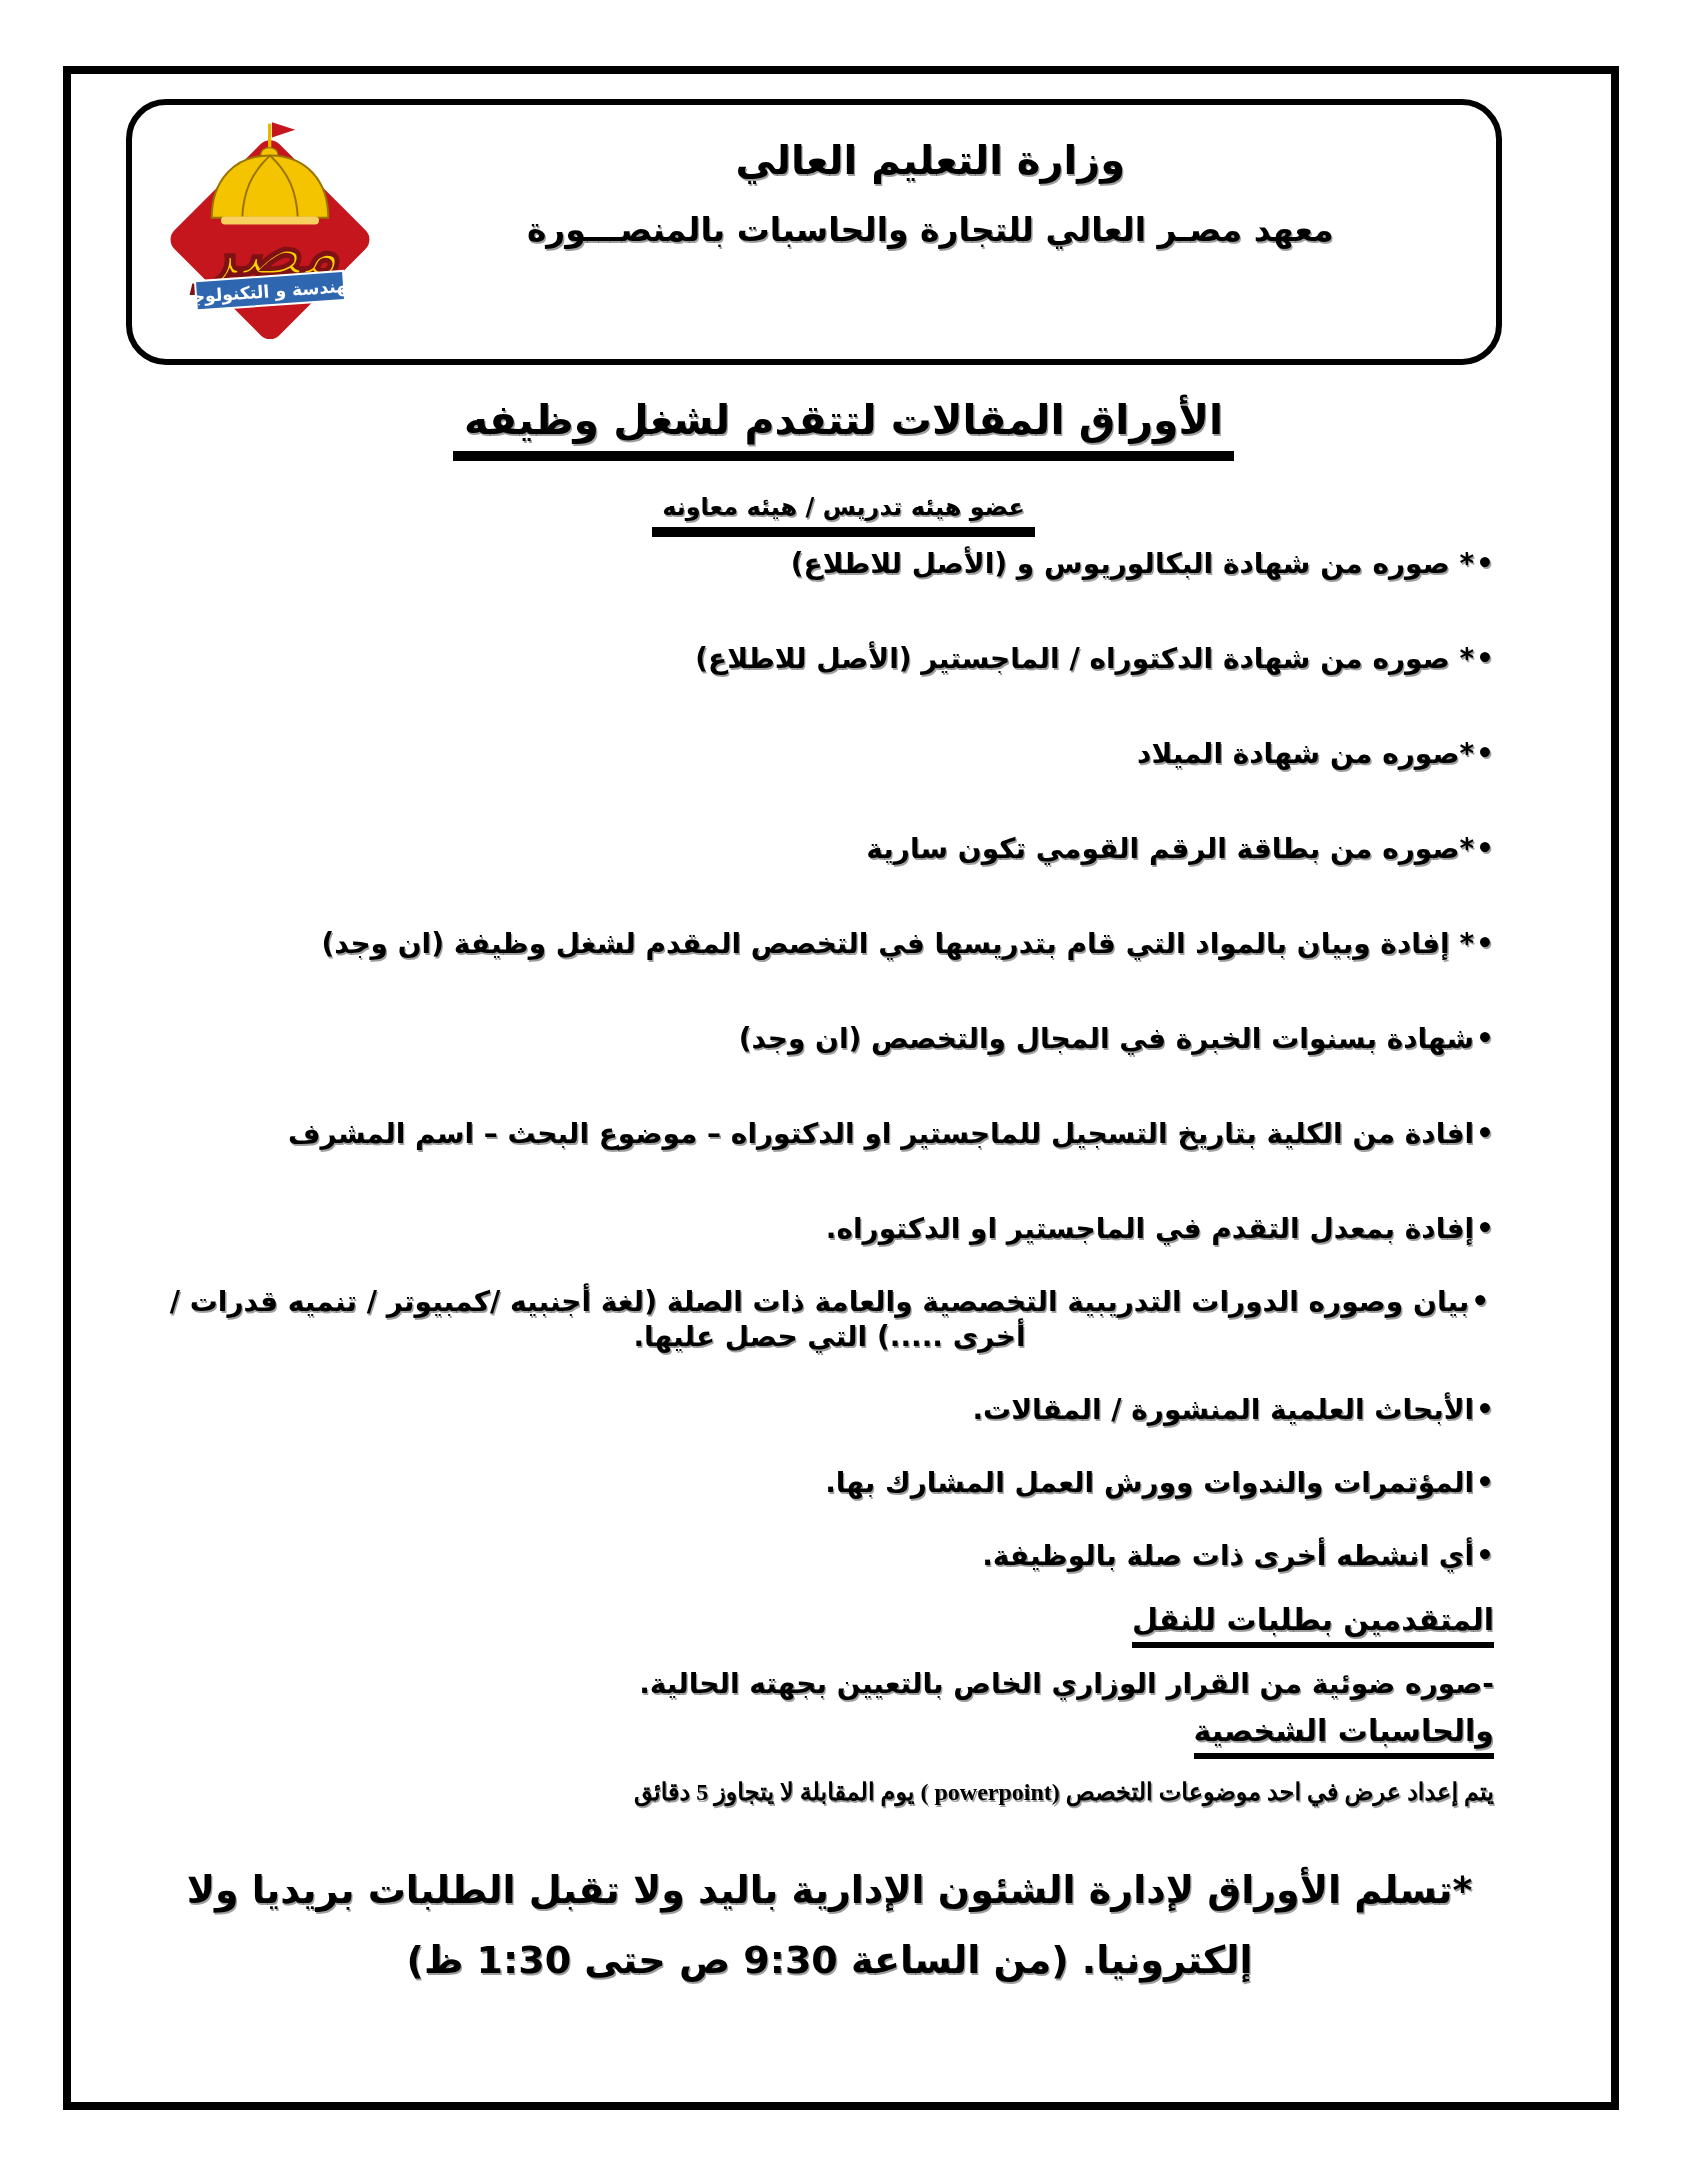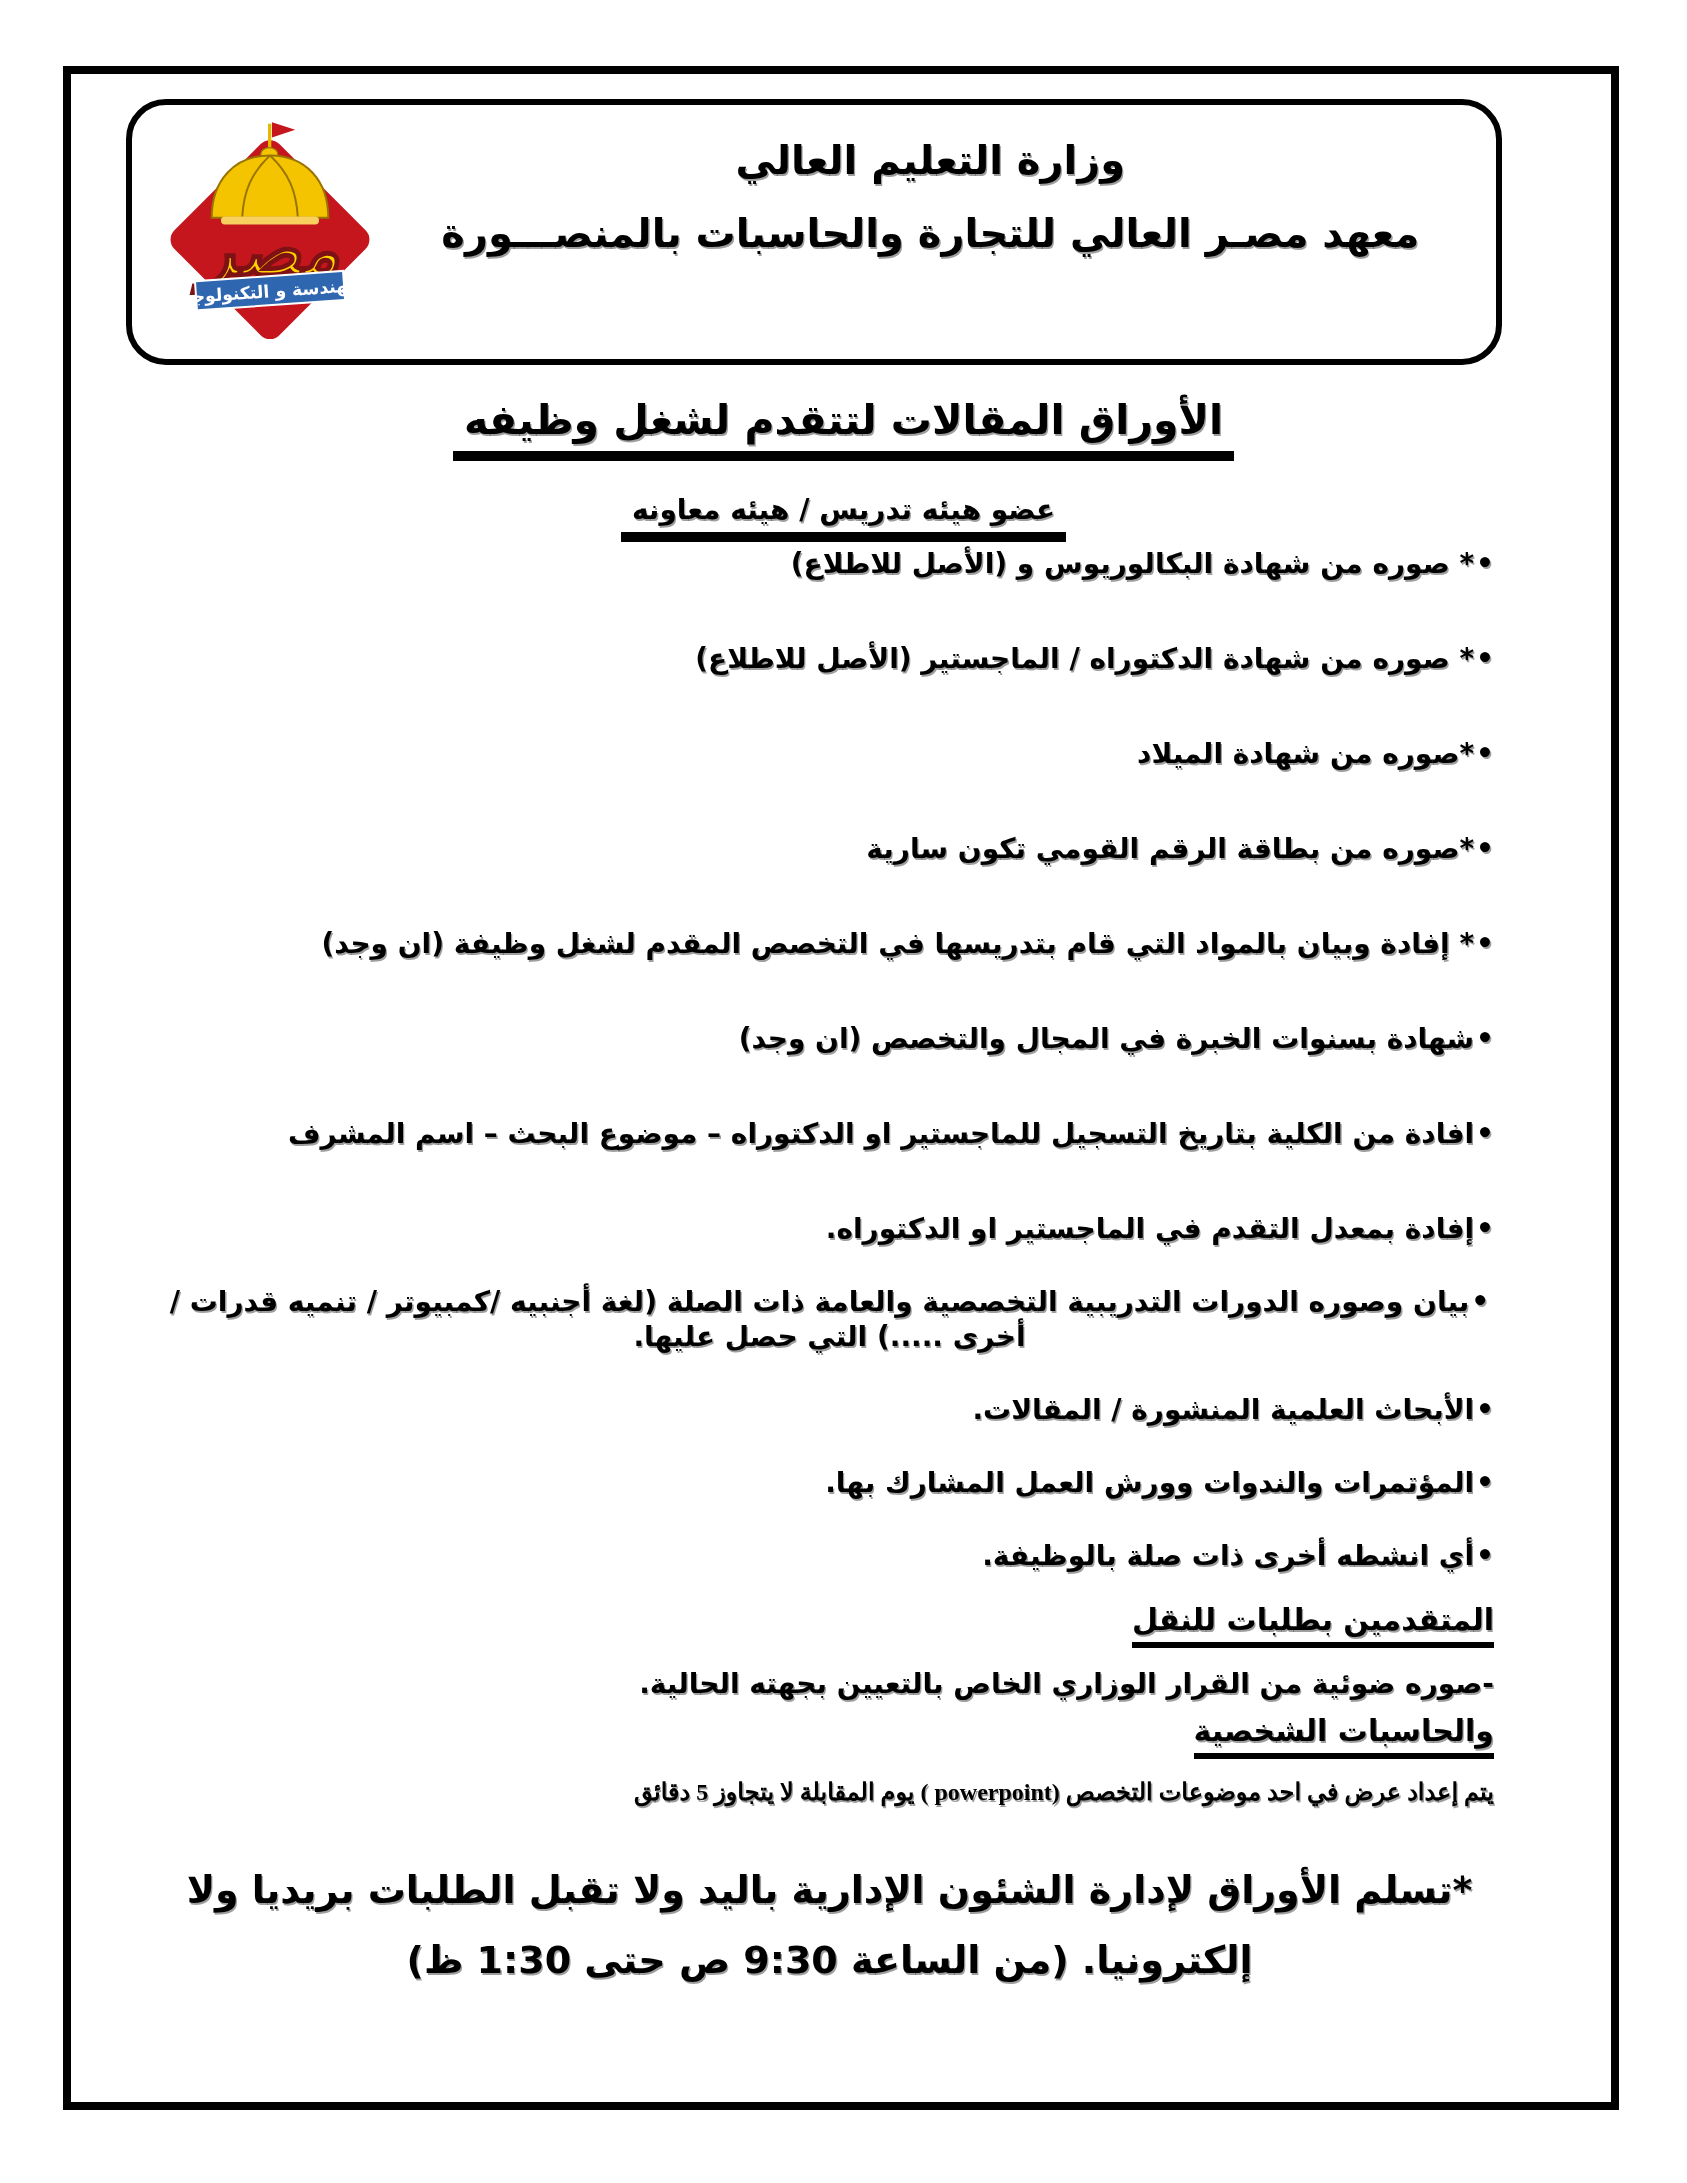--- a/index.html
+++ b/index.html
@@ -34,7 +34,7 @@
     text-align:center;direction:rtl;font-weight:bold;
   }
   .header-line1{font-size:40px;margin:0 0 26.5px 0;}
-  .header-line2{font-size:40px;margin:0;}
+  .header-line2{font-size:33px;margin:0;}
 
   
   .title-block{

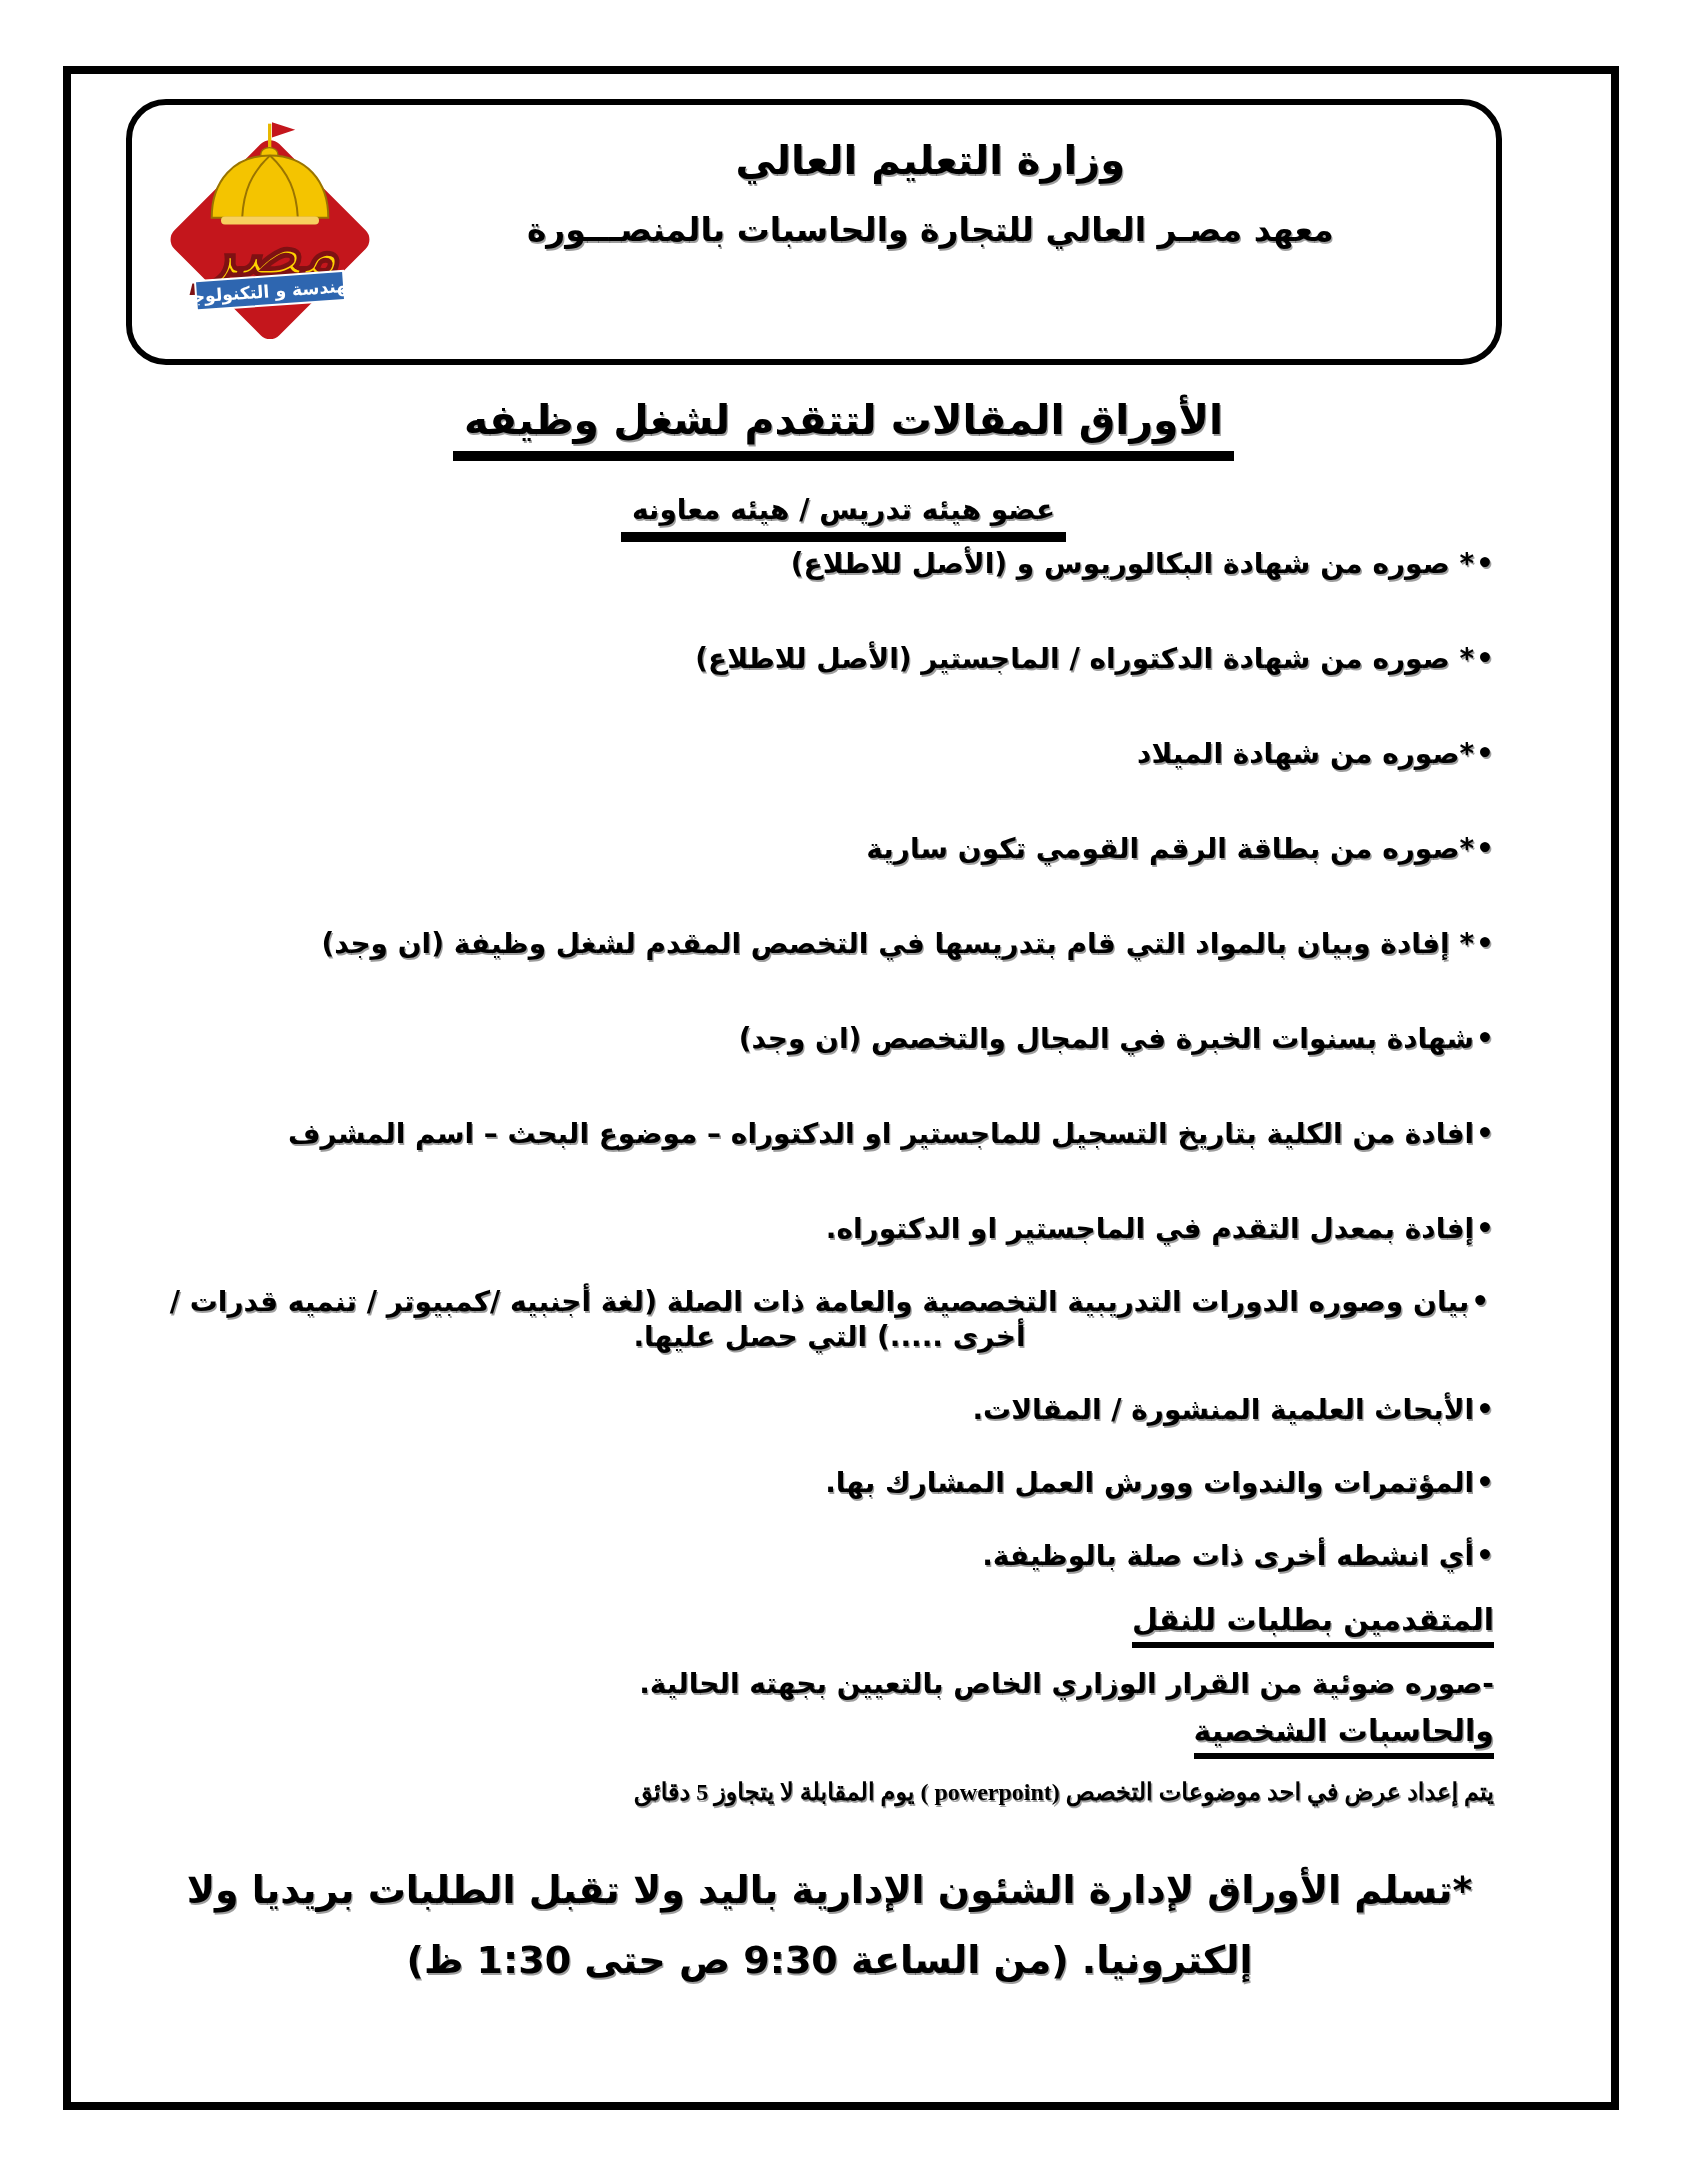--- a/index.html
+++ b/index.html
@@ -49,7 +49,7 @@
     padding:0 10.6px 6.6px 10.6px;
   }
   .title-line1{font-size:41px;}
-  .title-line2{font-size:28px;}
+  .title-line2{font-size:24px;}
 
   
   .content{

